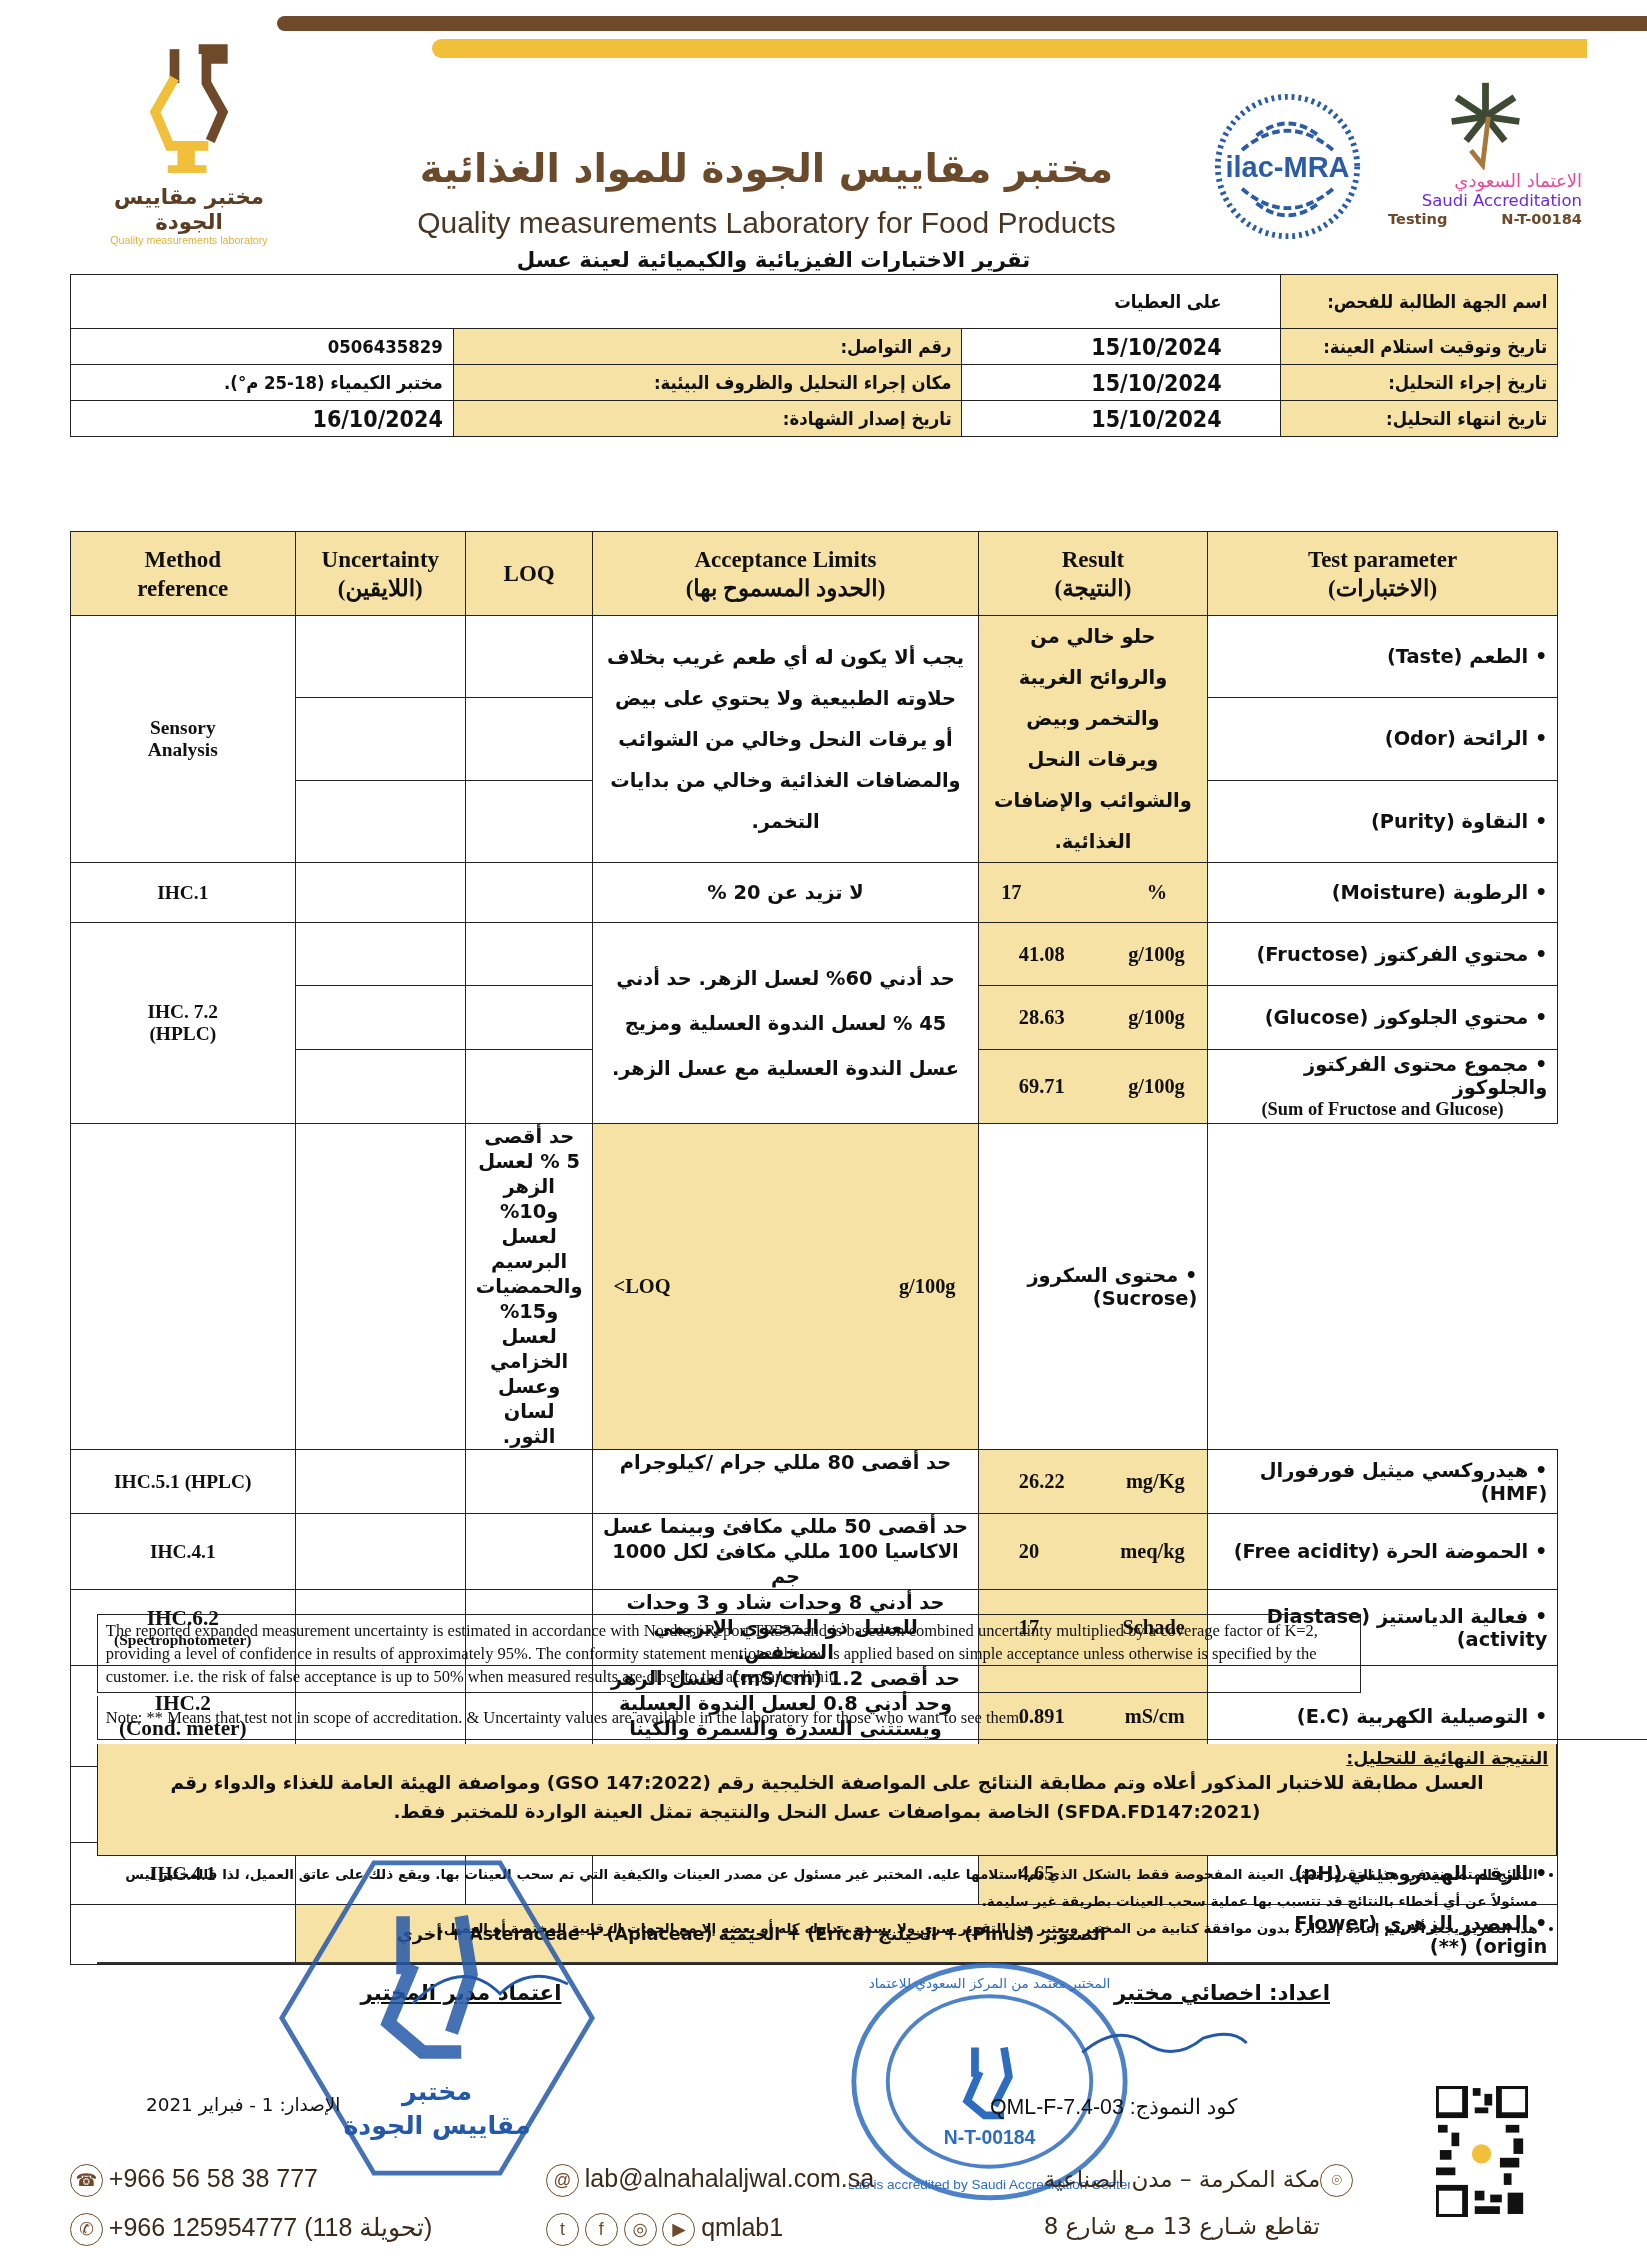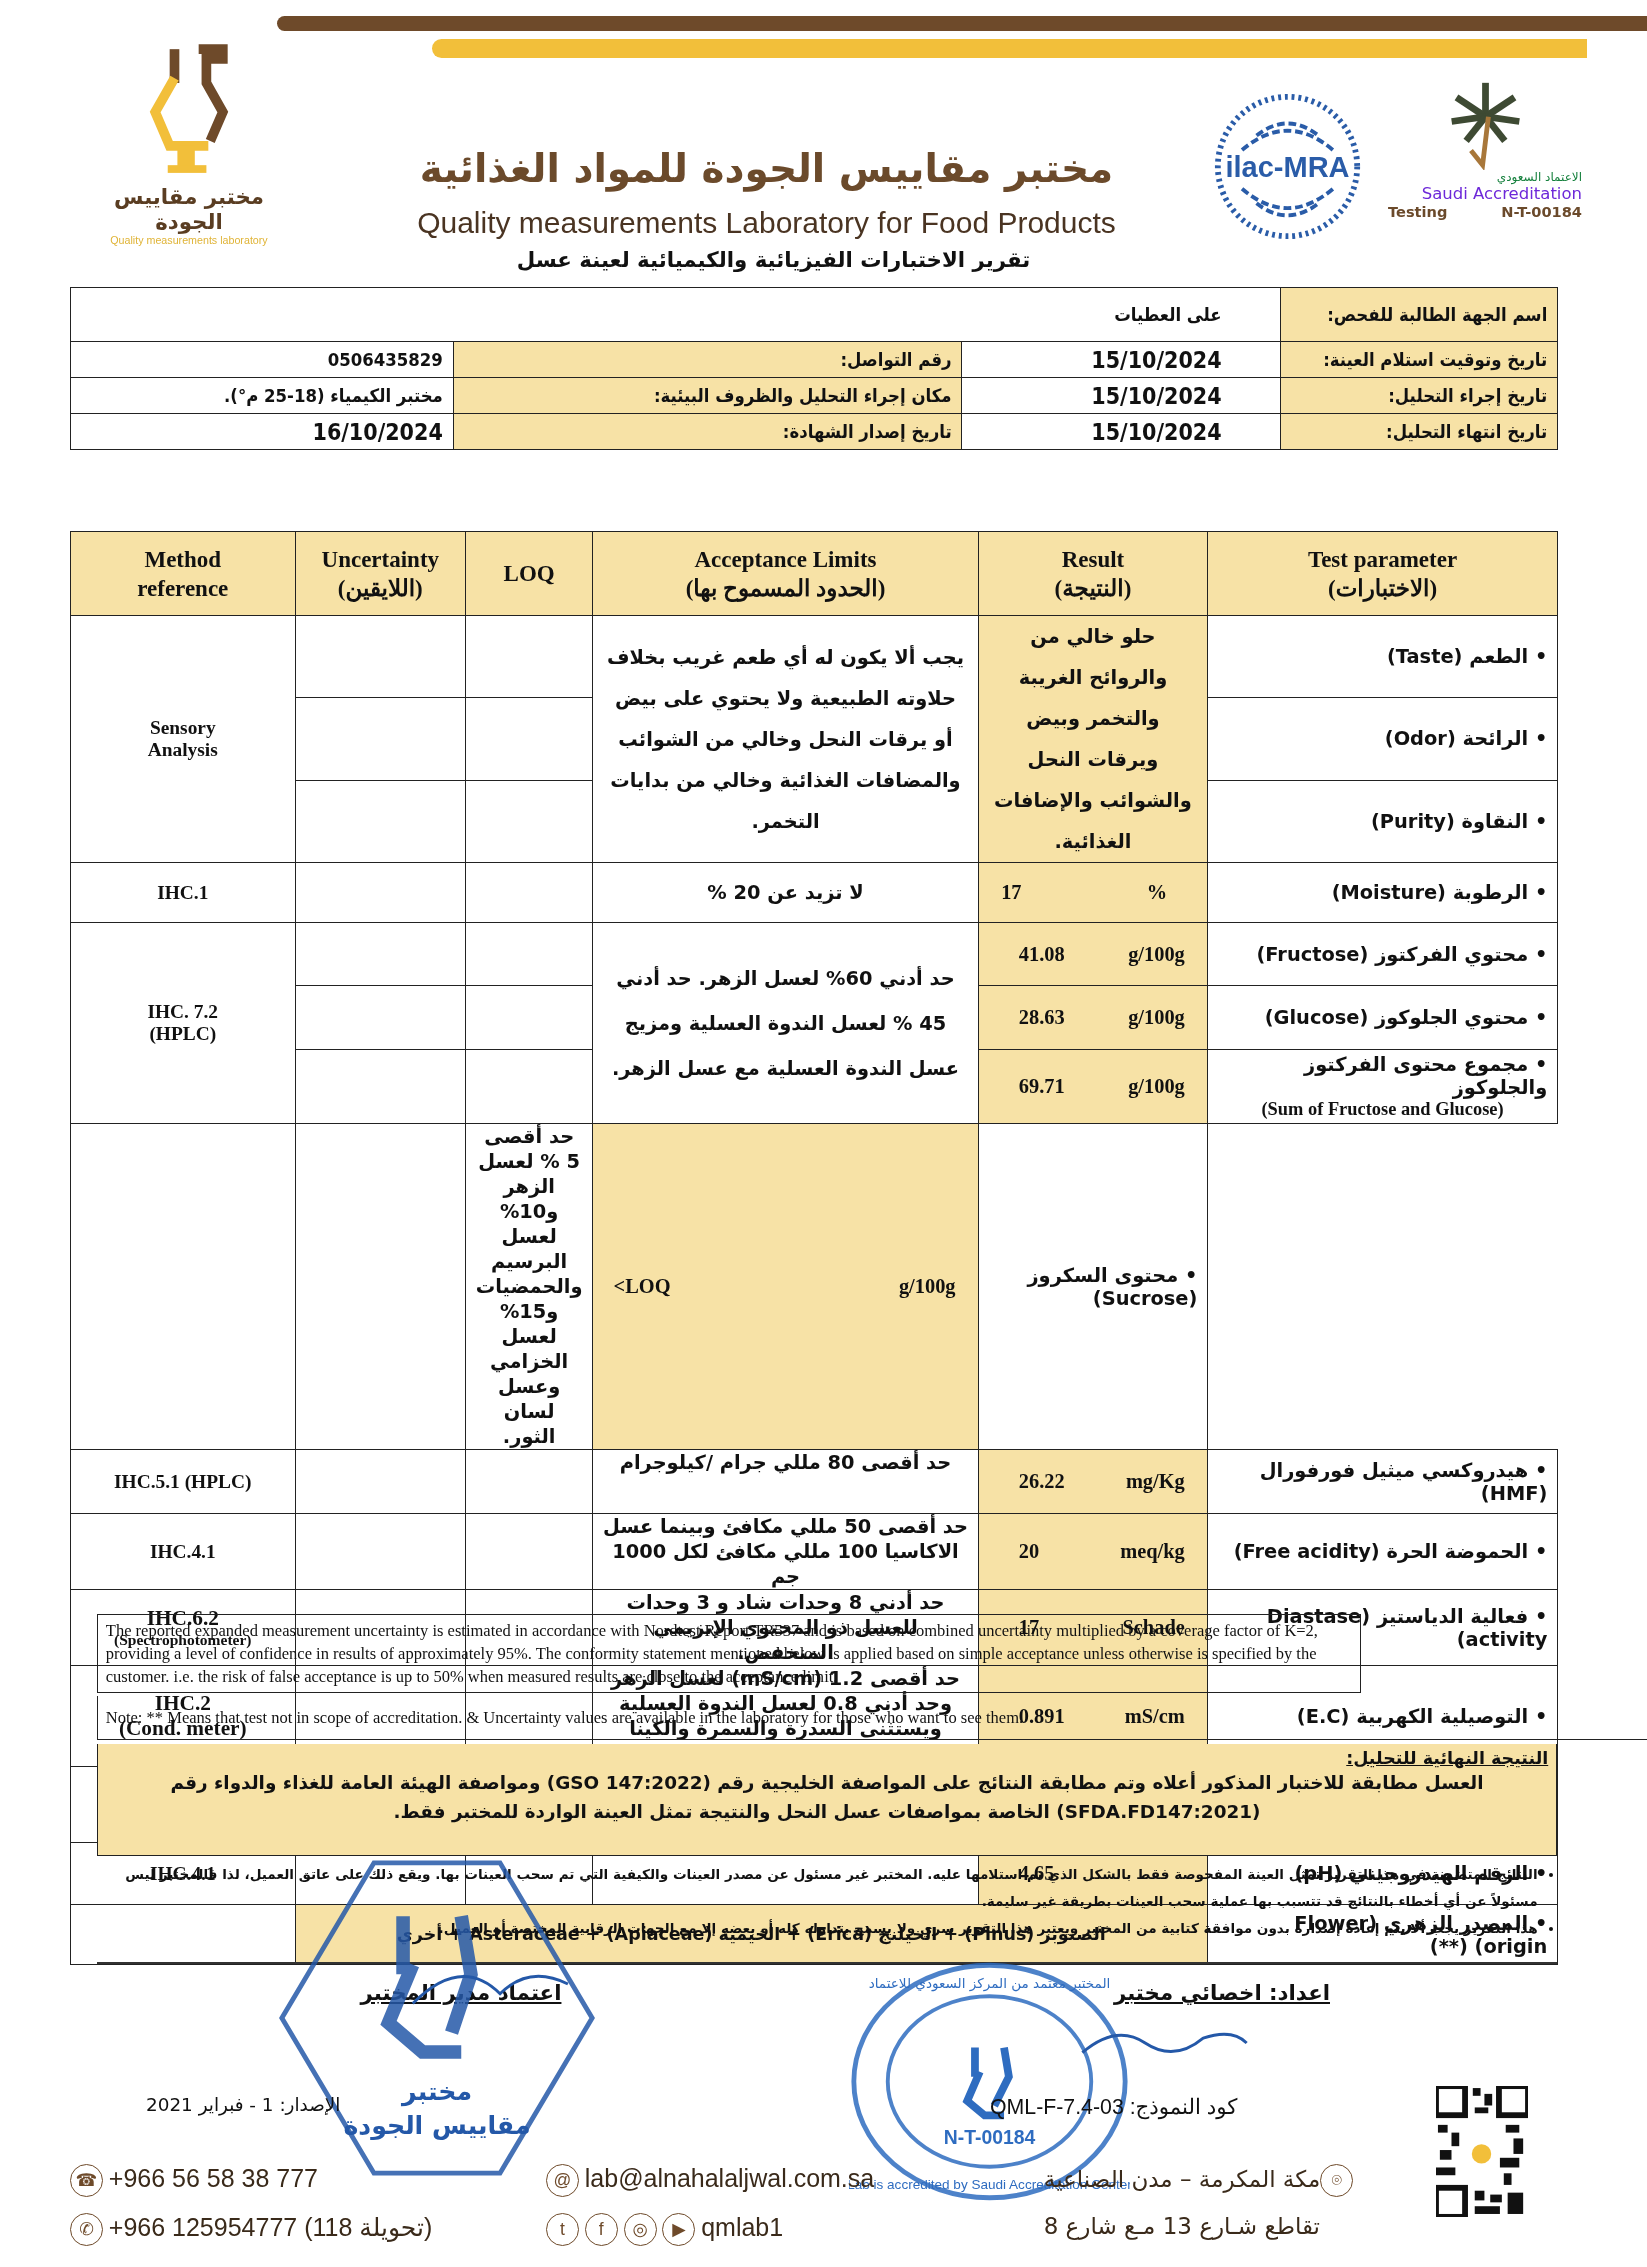--- a/index.html
+++ b/index.html
@@ -16,7 +16,7 @@
   .title-sub{left:395px;top:247px;width:757px;text-align:center;font-family:"DejaVu Sans",sans-serif;font-weight:bold;font-size:21.3px;color:#111;direction:rtl;}
   .ilac{left:1213px;top:92px;width:150px;height:150px;}
   .saudi{left:1388px;top:73px;width:194px;height:180px;text-align:right;}
-  .saudi .ar{font-family:"DejaVu Sans",sans-serif;font-size:12px;color:#15803d;direction:rtl;}
+  .saudi .ar{font-family:"DejaVu Sans",sans-serif;font-size:18px;color:#ec4899;direction:rtl;}
   .saudi .en1{font-family:"DejaVu Sans",sans-serif;font-size:16.5px;color:#6d28d9;}
   .saudi .en2{font-family:"DejaVu Sans",sans-serif;font-size:14.6px;color:#6b4a2b;font-weight:bold;display:flex;justify-content:space-between;}
   

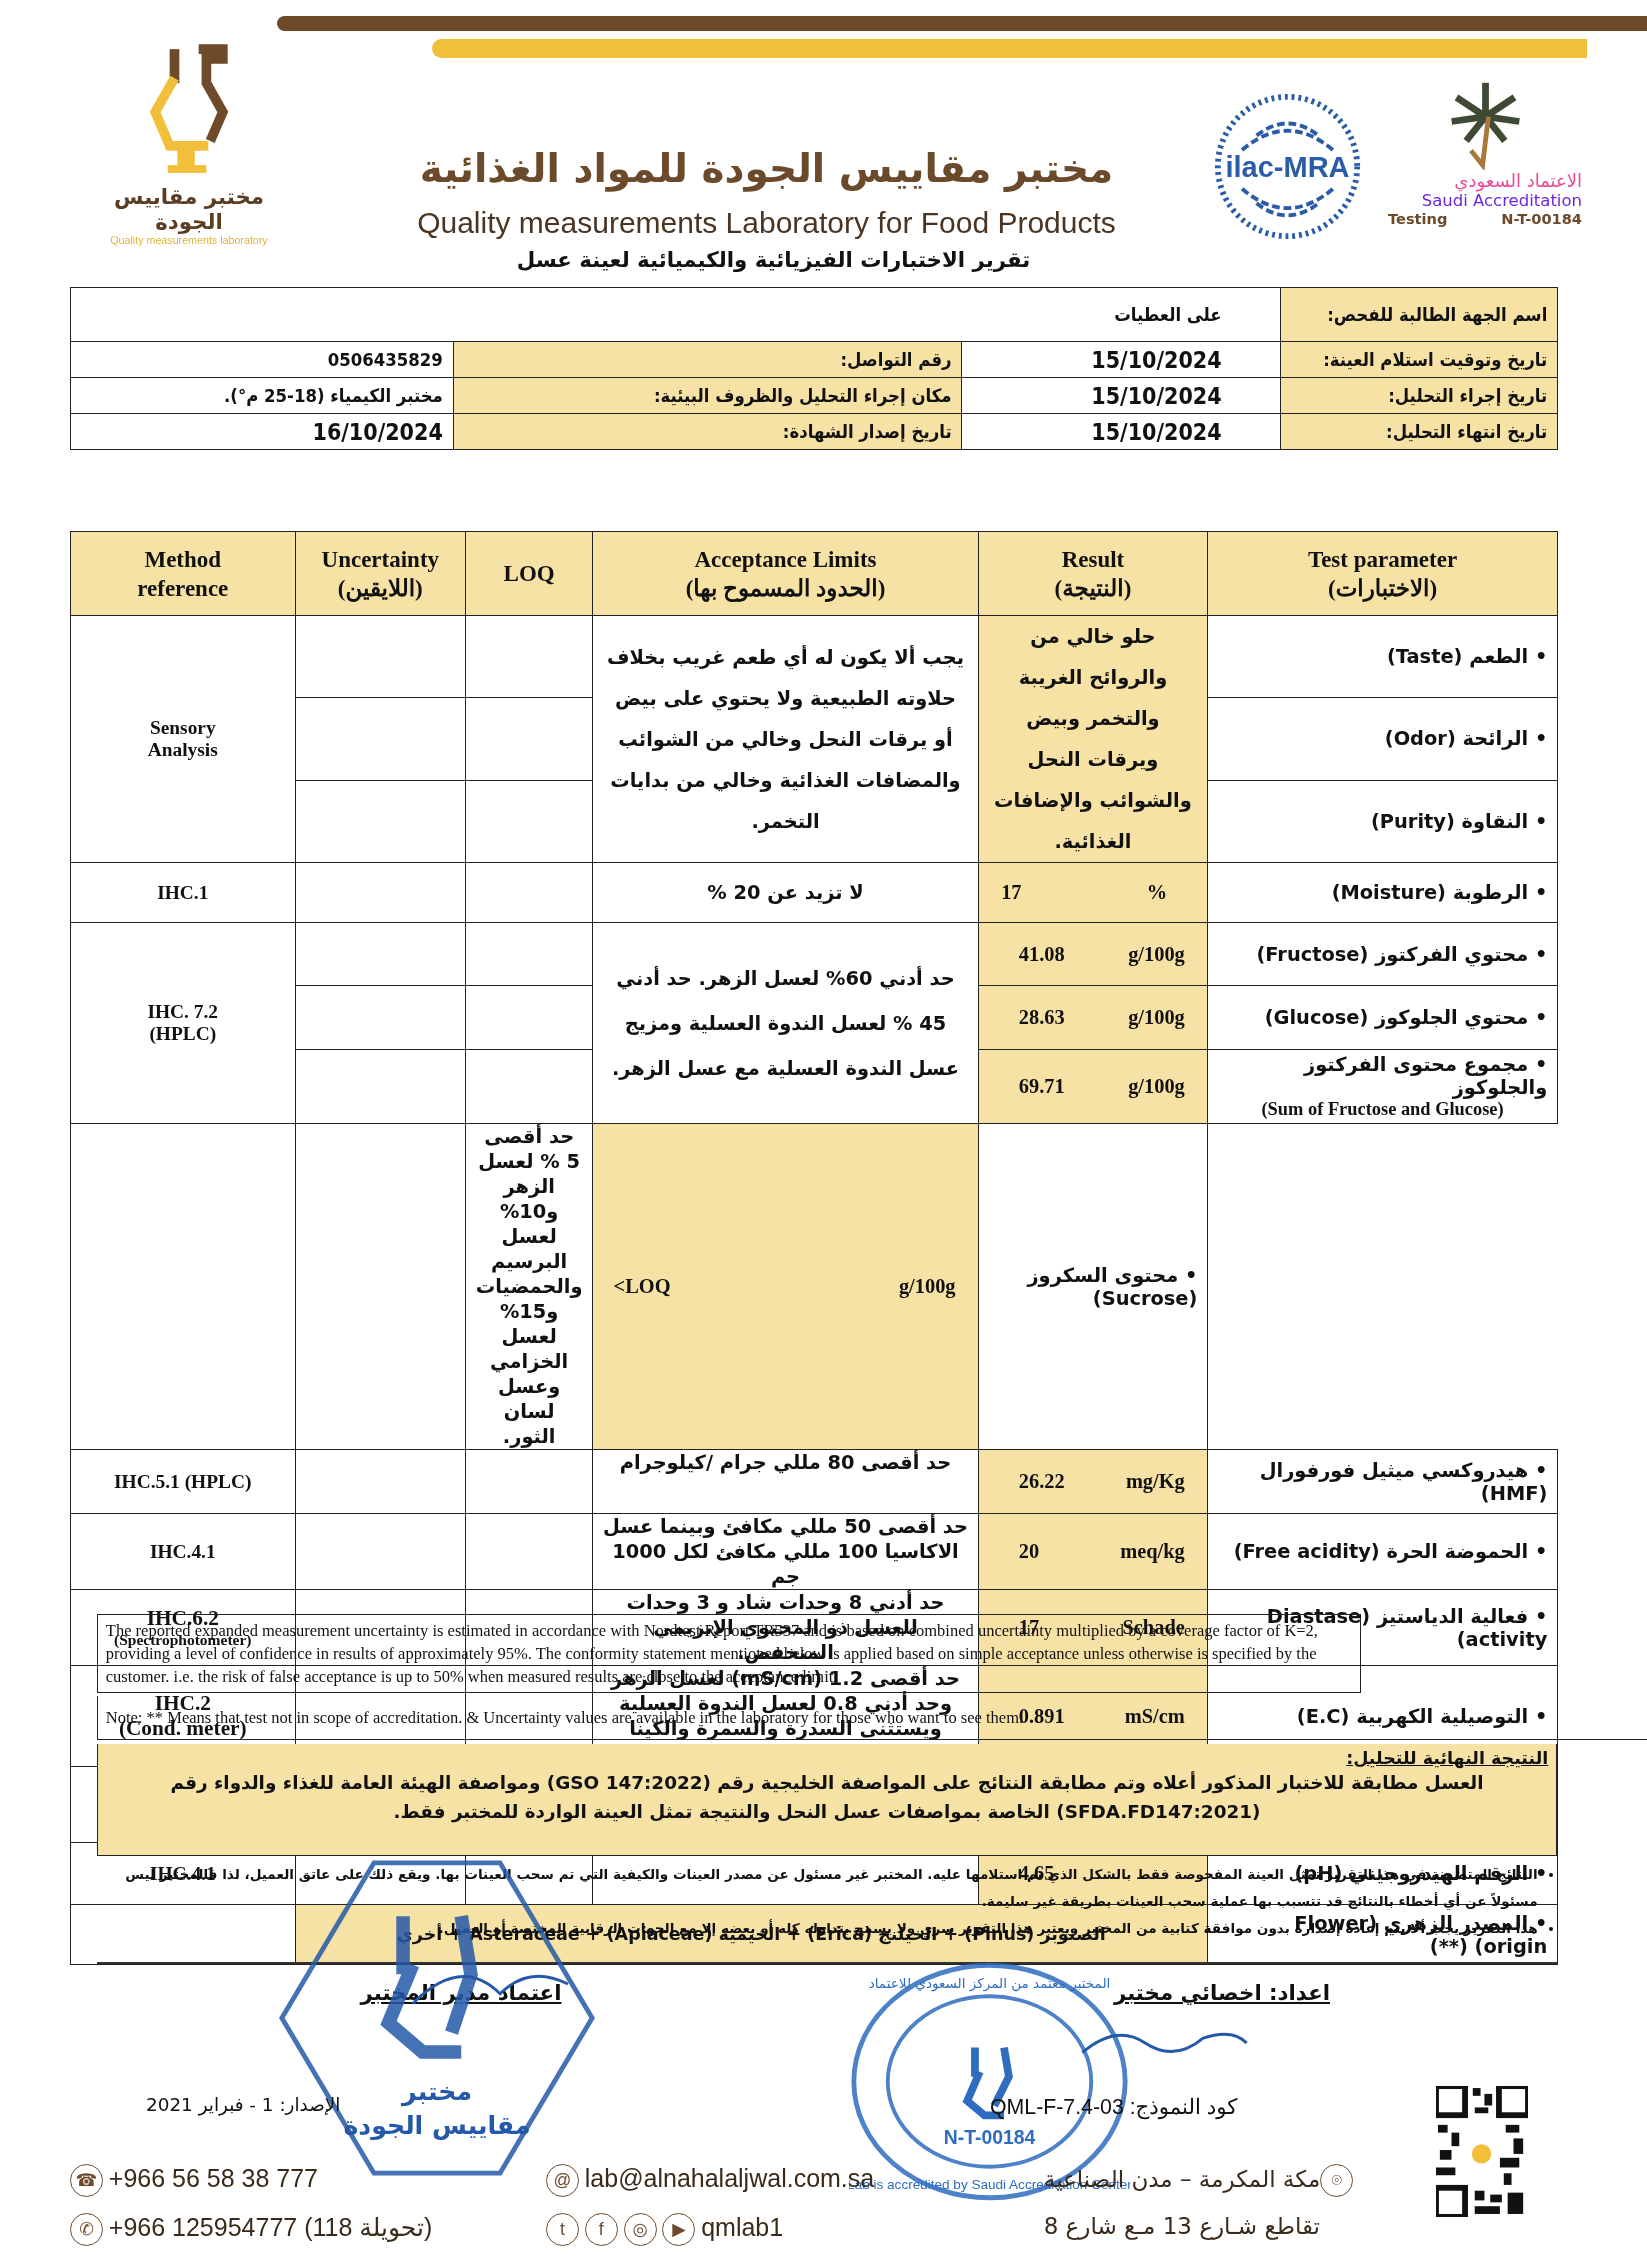--- a/index.html
+++ b/index.html
@@ -21,7 +21,7 @@
   .saudi .en2{font-family:"DejaVu Sans",sans-serif;font-size:14.6px;color:#6b4a2b;font-weight:bold;display:flex;justify-content:space-between;}
   
   table{border-collapse:collapse;}
-  .info{left:70px;top:287px;width:1488px;}
+  .info{left:70px;top:274px;width:1488px;}
   .info td{border:1.9px solid #222;height:35px;font-family:"DejaVu Sans Condensed","DejaVu Sans",sans-serif;font-weight:bold;font-size:18.4px;padding:0 9.7px;direction:rtl;}
   .info td.lbl{background:#f7e2a6;text-align:right;}
   .info td.val{text-align:right;}

